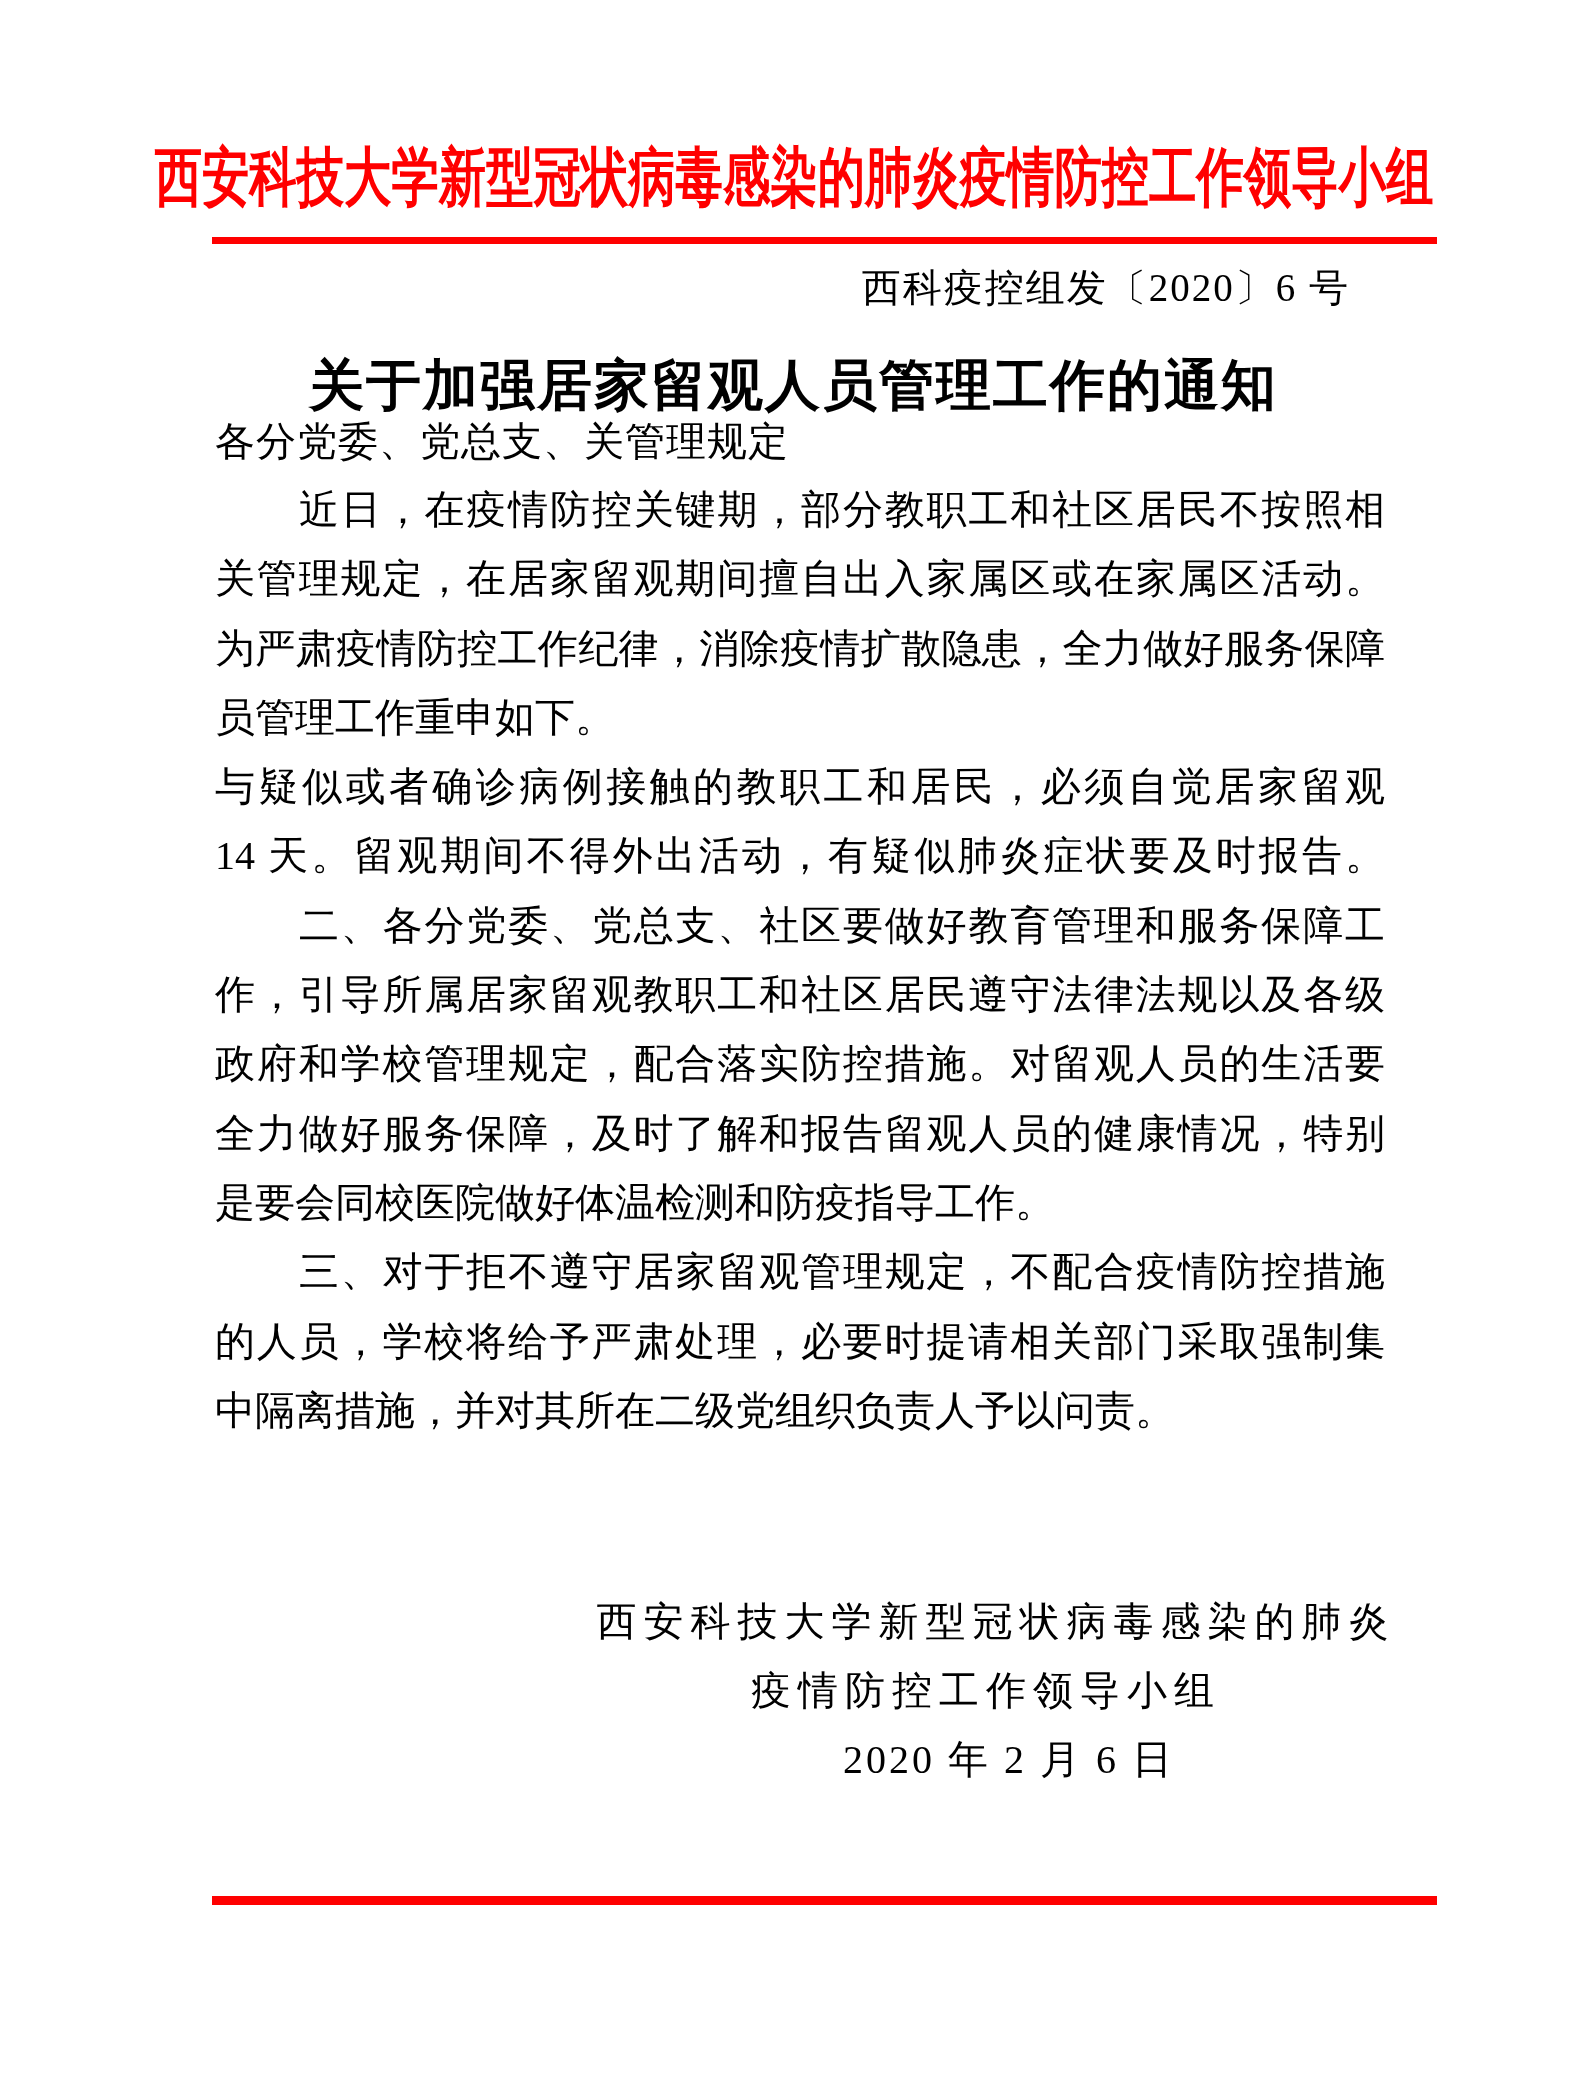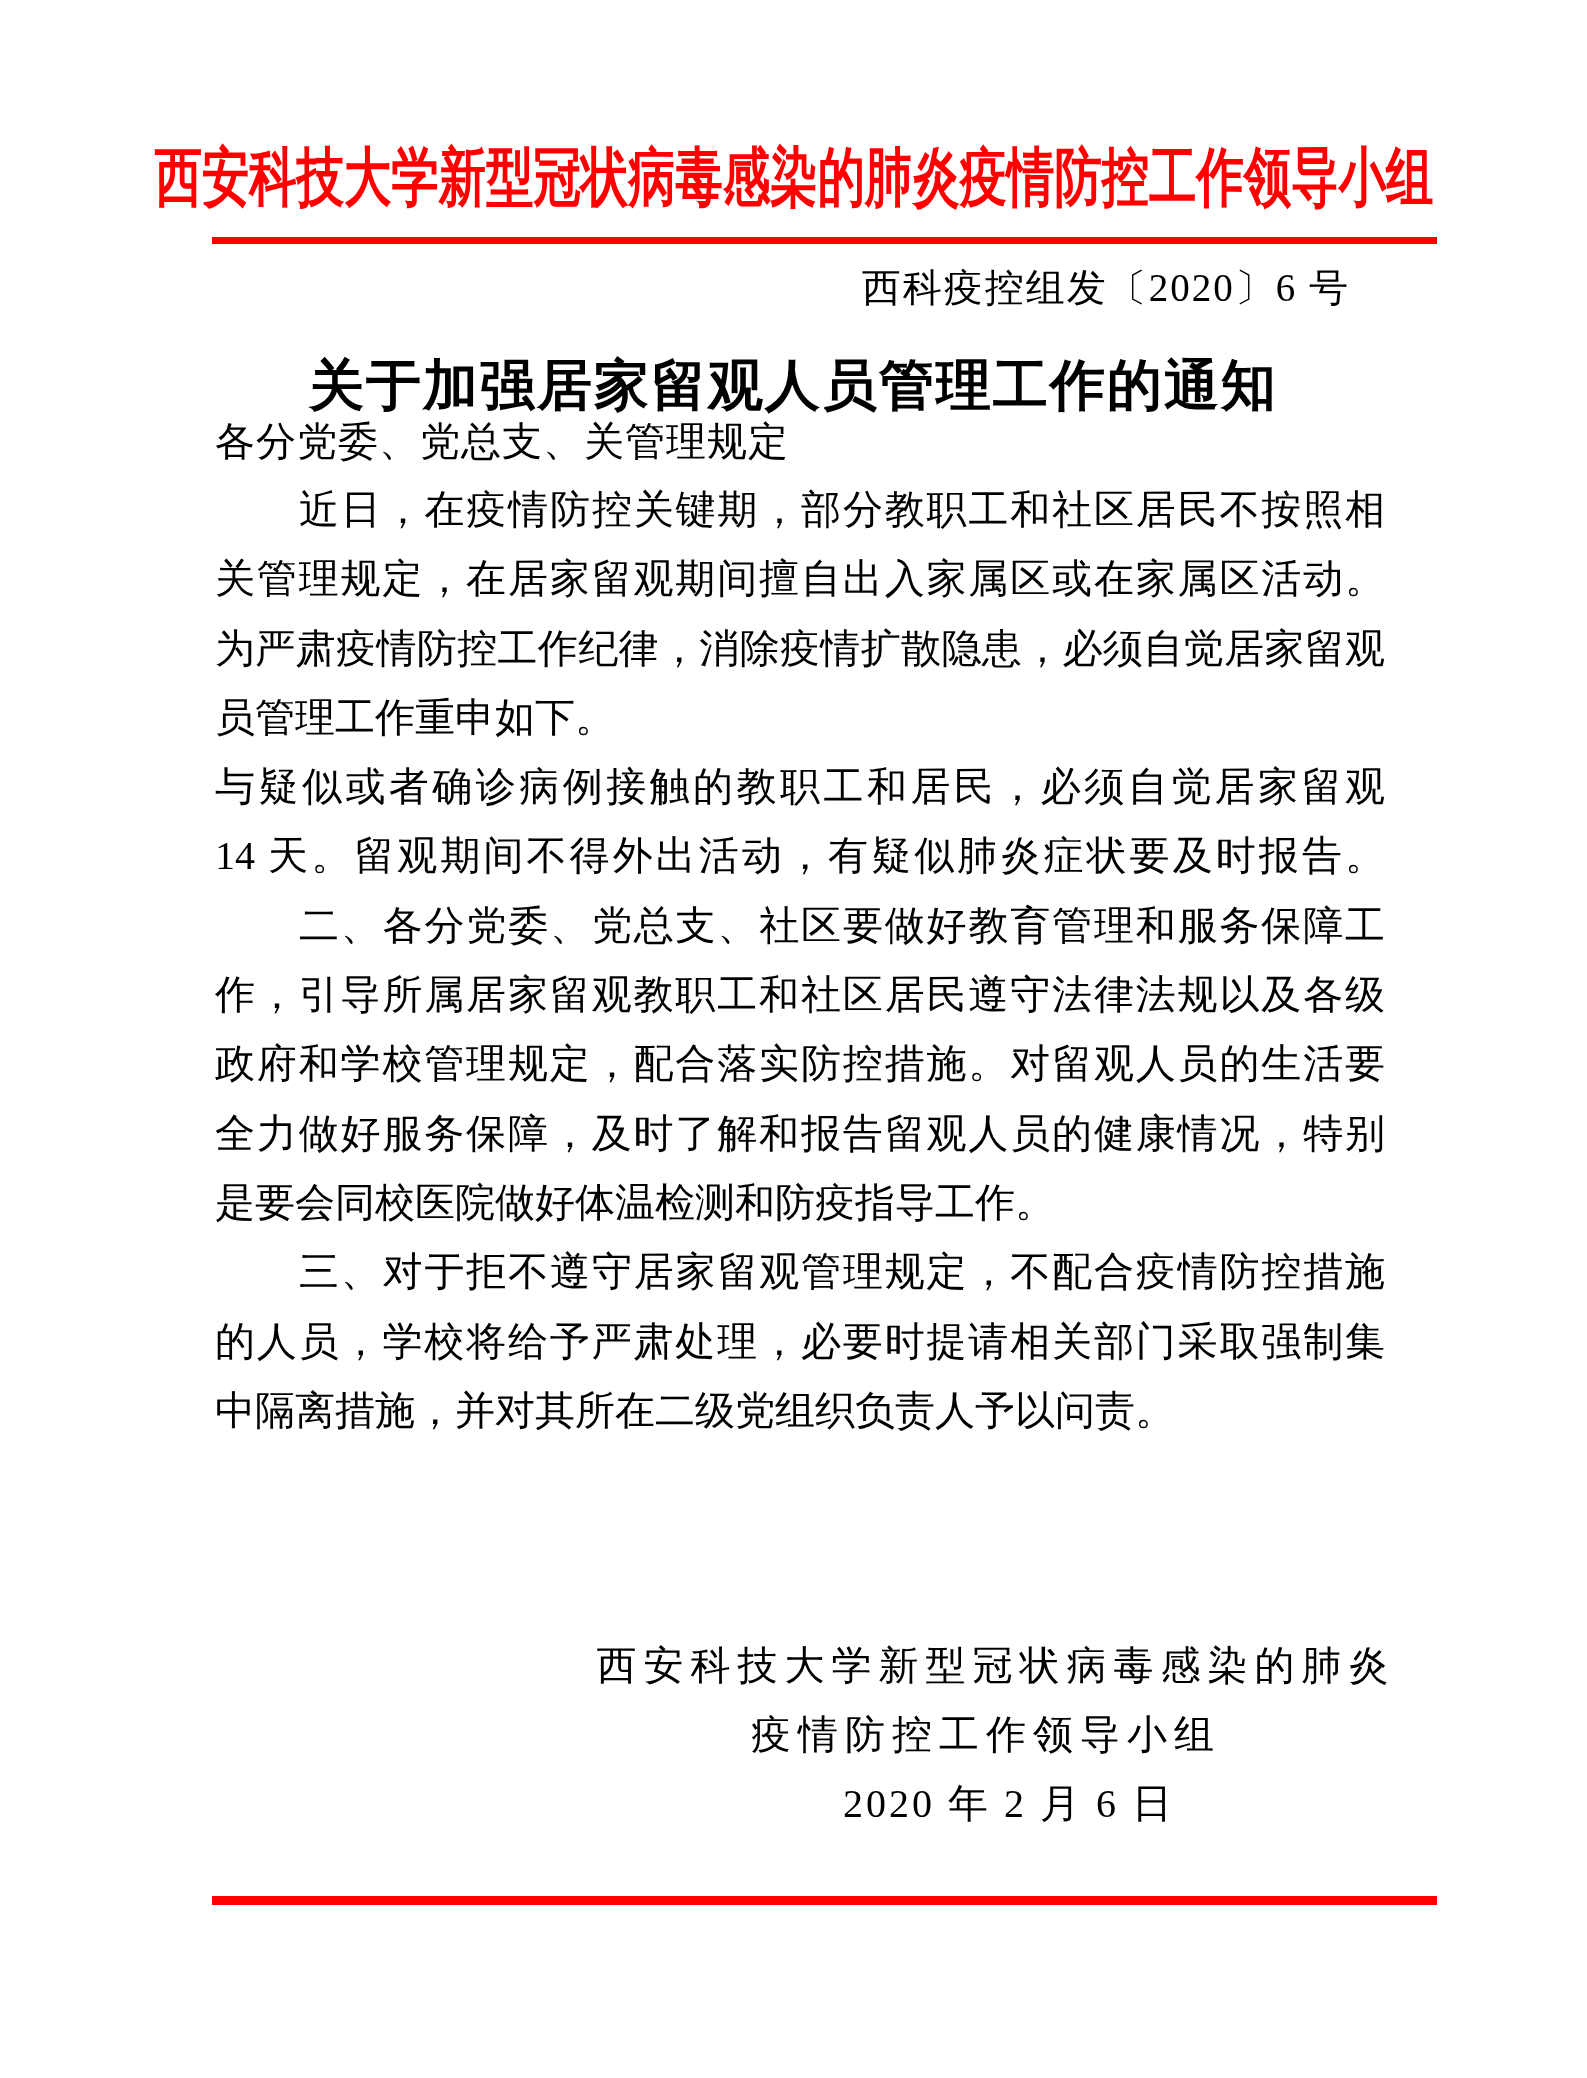--- a/index.html
+++ b/index.html
@@ -91,7 +91,7 @@
   <div class="body-block">
     <div class="bline just indent">近日，在疫情防控关键期，部分教职工和社区居民不按照相</div>
     <div class="bline just">关管理规定，在居家留观期间擅自出入家属区或在家属区活动。</div>
-    <div class="bline just">为严肃疫情防控工作纪律，消除疫情扩散隐患，必须自觉居家留观</div>
+    <div class="bline just">为严肃疫情防控工作纪律，消除疫情扩散隐患，全力做好服务保障</div>
     <div class="bline">员管理工作重申如下。</div>
     <div class="bline just">与疑似或者确诊病例接触的教职工和居民，必须自觉居家留观</div>
     <div class="bline just">14 天。留观期间不得外出活动，有疑似肺炎症状要及时报告。</div>

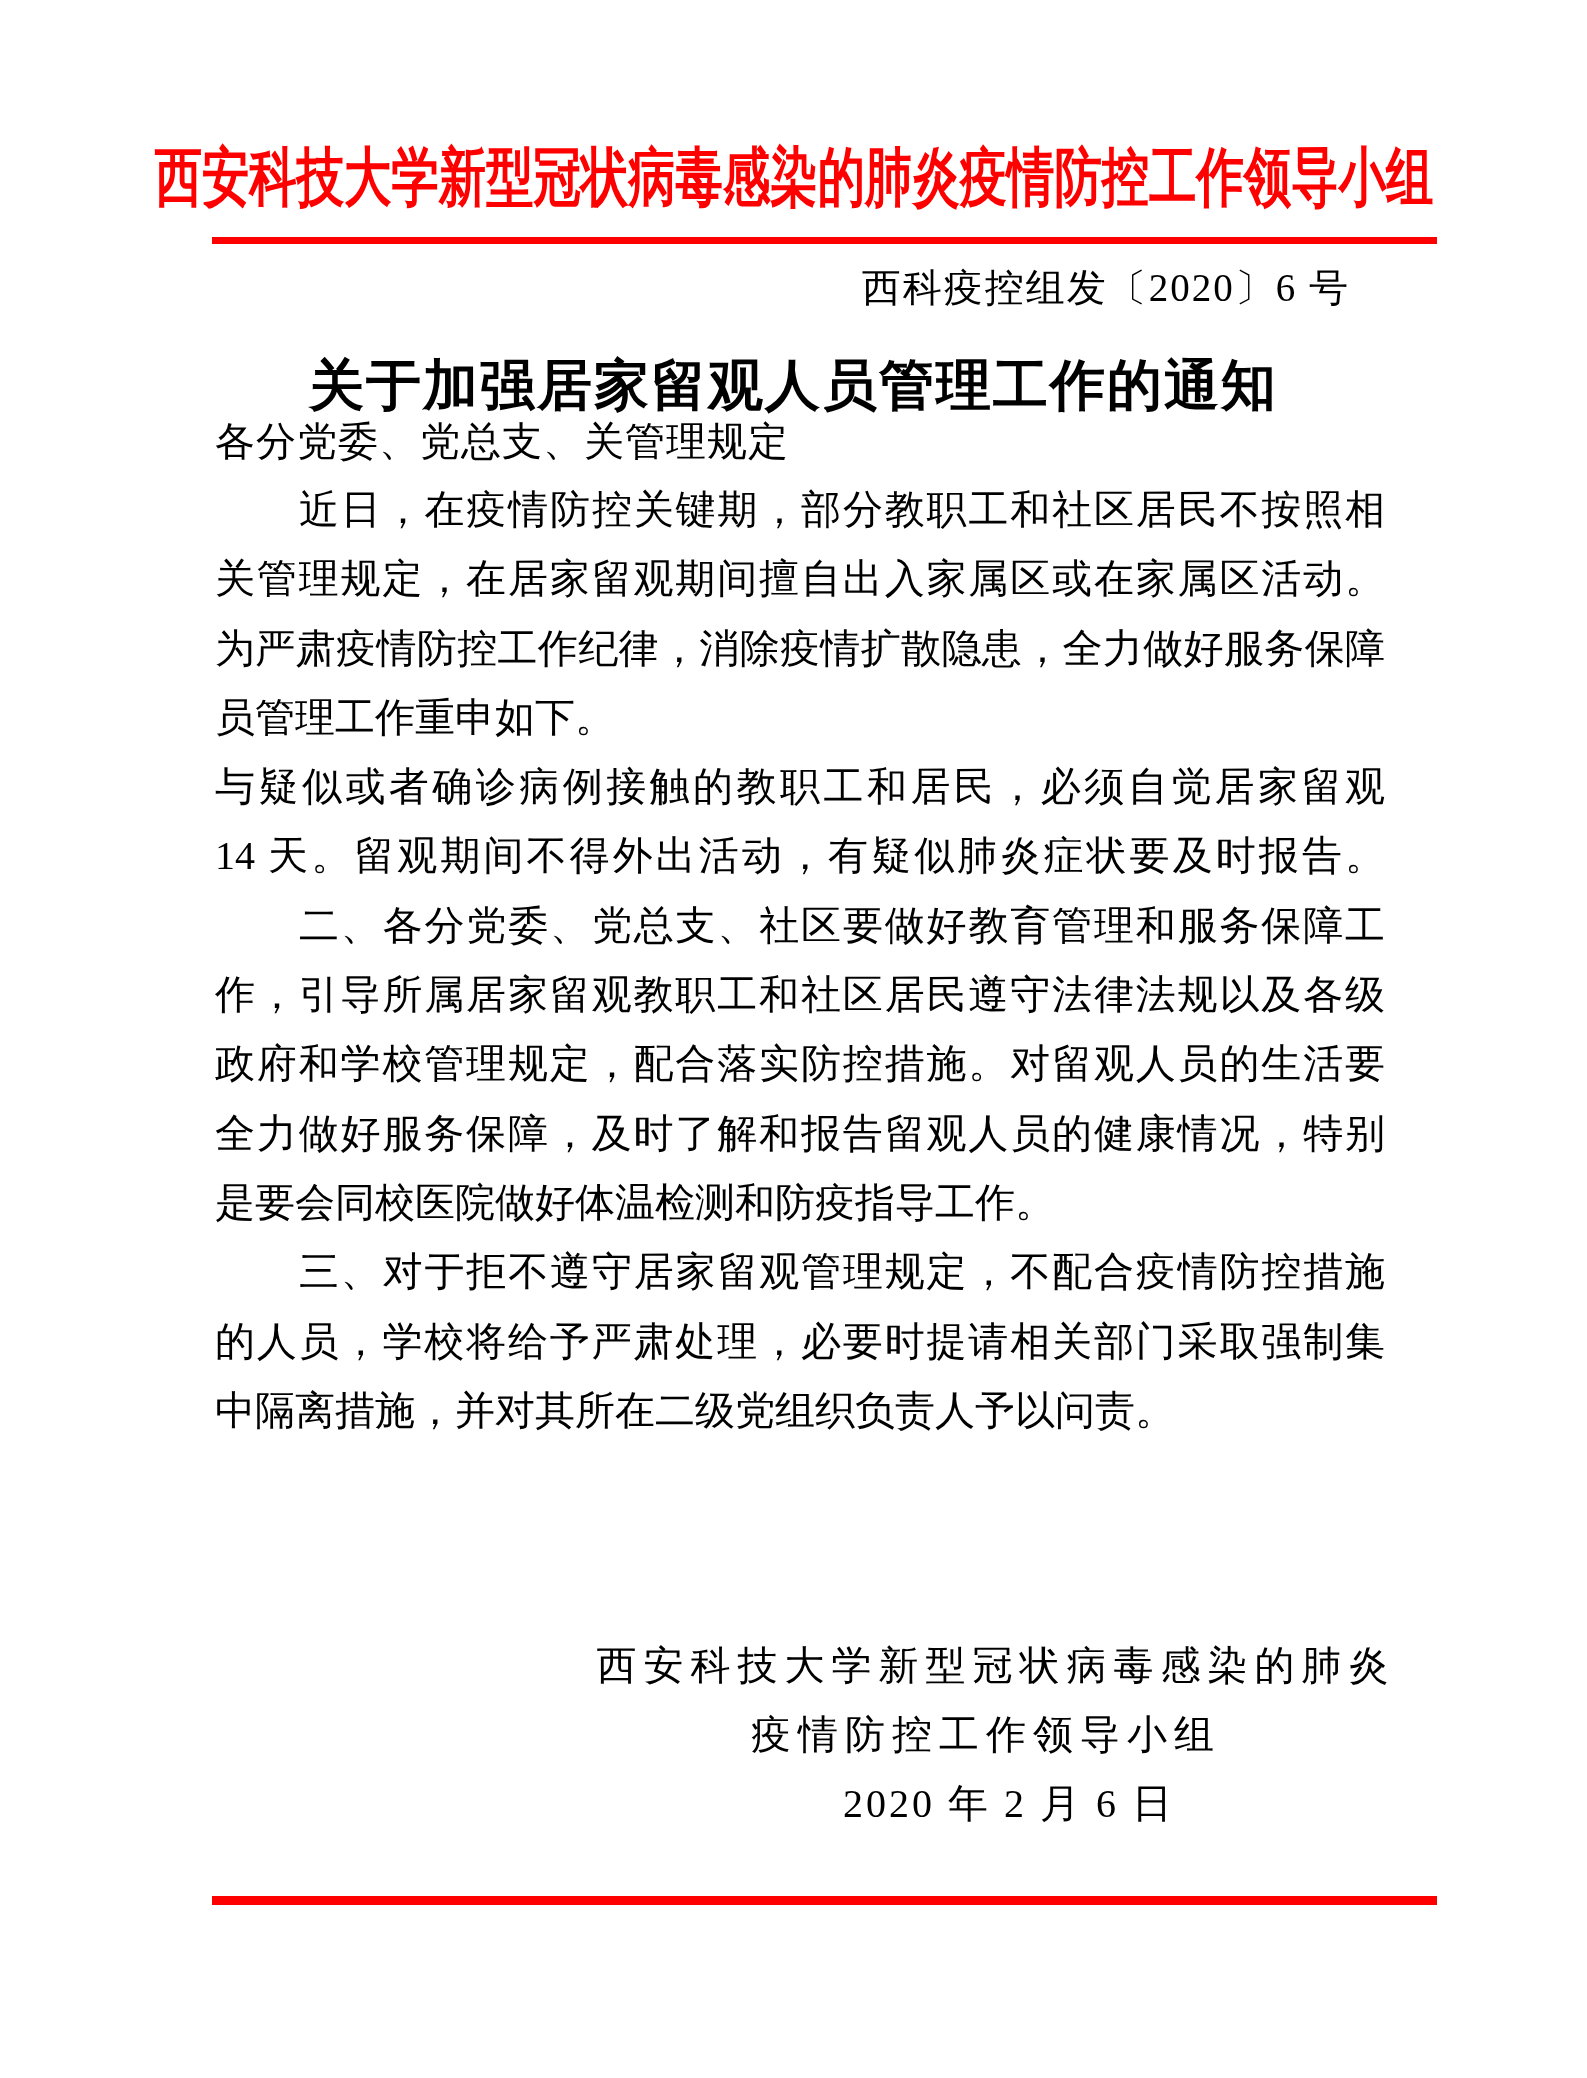--- a/index.html
+++ b/index.html
@@ -67,7 +67,7 @@
 
   .sig-line {
     position:absolute; white-space:nowrap;
-    font-size:40px; line-height:48px;margin-top:44px;
+    font-size:40px; line-height:48px;
   }
   .sig-1 { top:1598px; left:996px; transform:translateX(-50%); letter-spacing:7px; }
   .sig-2 { top:1667px; left:986px; transform:translateX(-50%); letter-spacing:7px; }

